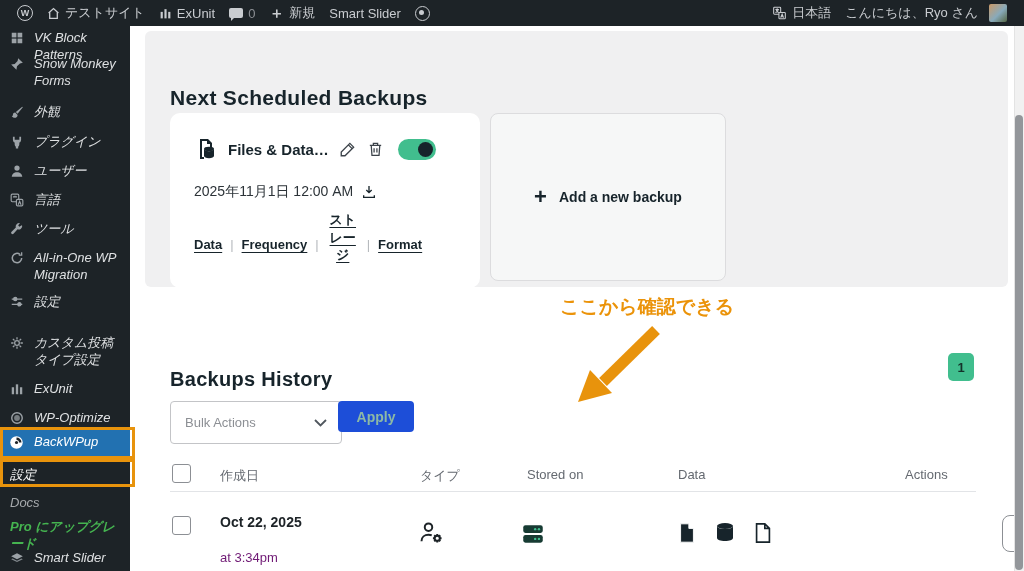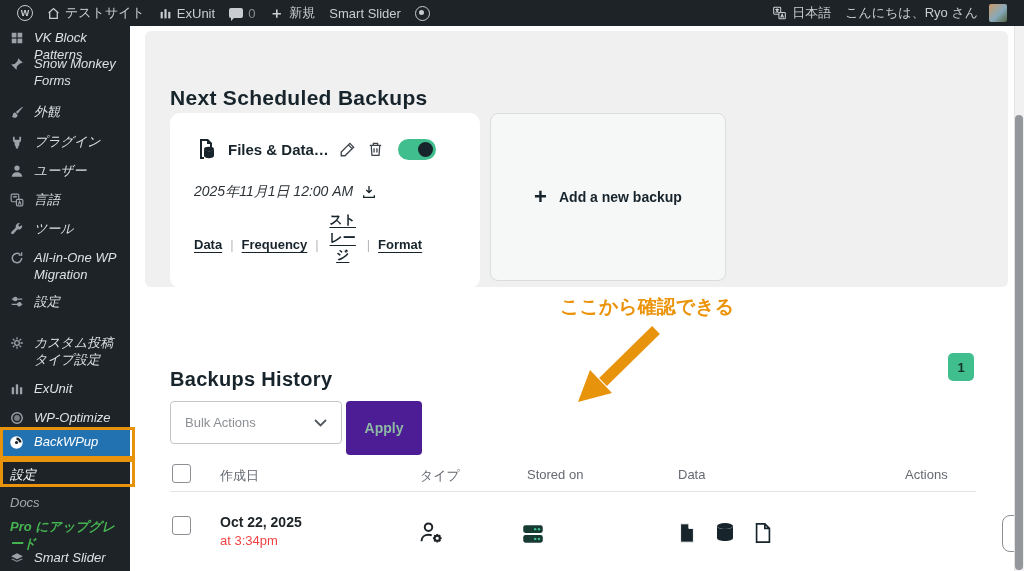--- a/index.html
+++ b/index.html
@@ -51,7 +51,7 @@
   .icon-btn{color:#3c434a;cursor:pointer;display:flex;}
   .toggle{width:38px;height:21px;border-radius:11px;background:#41be8e;position:relative;cursor:pointer;margin-left:4px;}
   .toggle .knob{position:absolute;right:3px;top:3px;width:15px;height:15px;border-radius:50%;background:#17242b;}
-  .sc-date{margin-top:22px;display:flex;align-items:center;gap:8px;font-size:14px;color:#2c3338;font-style:italic;}
+  .sc-date{margin-top:22px;display:flex;align-items:center;gap:8px;font-size:14px;color:#2c3338;}
   .sc-links{margin-top:24px;display:flex;align-items:center;gap:8px;font-size:13px;font-weight:600;color:#17242b;}
   .sc-links a{color:#17242b;text-decoration:underline;text-underline-offset:3px;cursor:pointer;}
   .sc-sep{color:#b5b9bd;font-weight:400;}

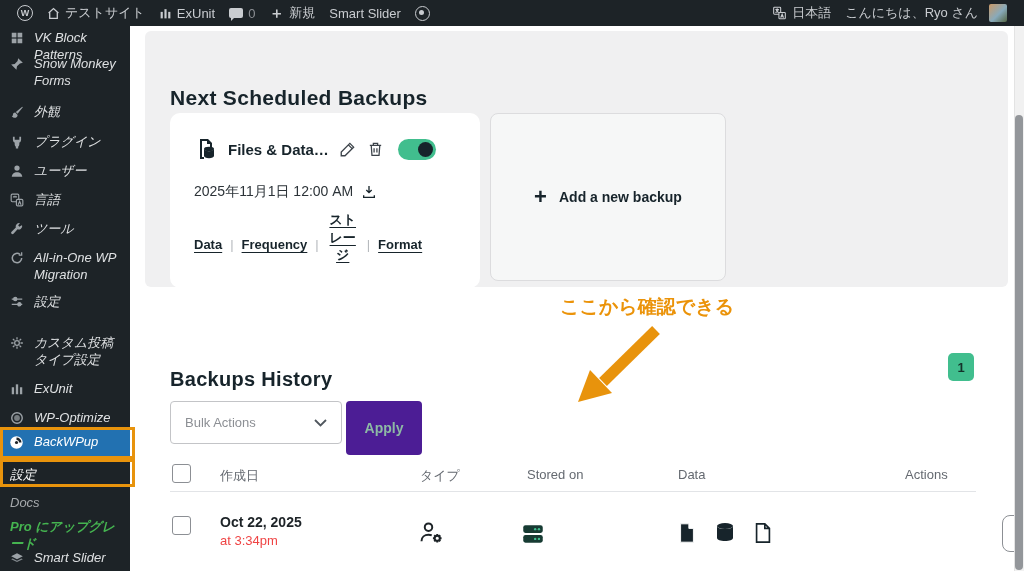--- a/index.html
+++ b/index.html
@@ -69,7 +69,7 @@
   .bulk-select{position:absolute;left:40px;top:375px;width:172px;height:43px;background:#fff;
     border:1px solid #c3c4c7;border-radius:4px;display:flex;align-items:center;justify-content:space-between;
     padding:0 14px;font-size:13px;color:#8c8f94;cursor:pointer;}
-  .apply-btn{position:absolute;left:216px;top:375px;width:76px;height:54px;background:#4c1d95;border:none;
+  .apply-btn{position:absolute;left:208px;top:375px;width:76px;height:31px;background:#1d4ed8;border:none;
     border-radius:4px;font-size:14px;font-weight:600;color:#8db9a5;cursor:default;font-family:inherit;}
 
   .thead{position:absolute;left:40px;top:436px;width:806px;height:30px;border-bottom:1px solid #e2e4e7;

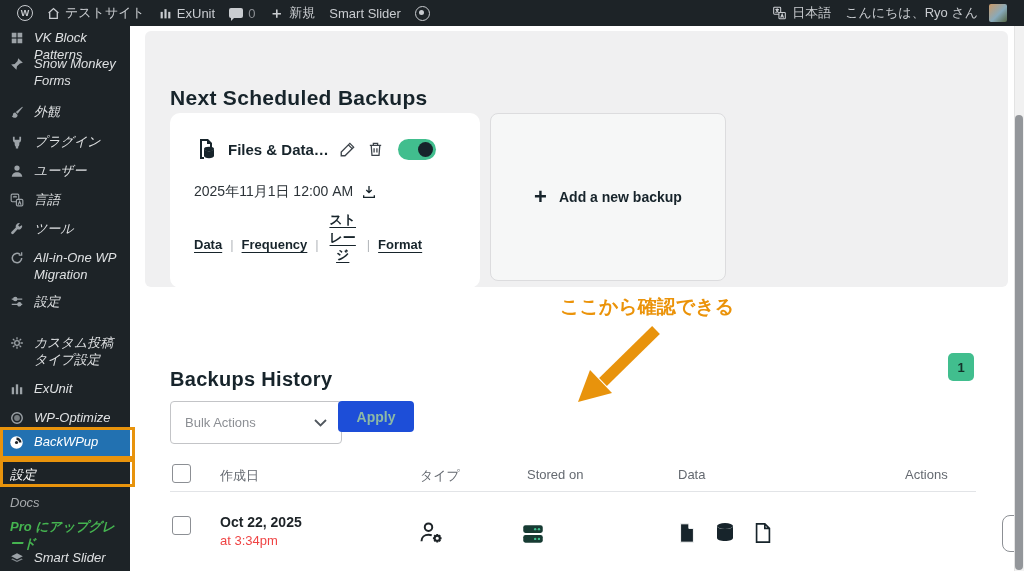--- a/index.html
+++ b/index.html
@@ -78,7 +78,7 @@
   .cb{appearance:none;-webkit-appearance:none;width:19px;height:19px;border:1px solid #8c8f94;border-radius:3px;
     background:#fff;margin:0;cursor:pointer;}
   .row-date1{font-size:14px;font-weight:bold;color:#1d2327;}
-  .row-date2{font-size:13px;color:#ef4444;margin-top:3px;}
+  .row-date2{font-size:13px;color:#701a75;margin-top:20px;}
   .actions-btn{position:absolute;left:872px;top:489px;width:36px;height:37px;background:#fff;
     border:1px solid #8c8f94;border-radius:8px;display:flex;flex-direction:column;align-items:center;
     justify-content:center;gap:2.5px;cursor:pointer;}

